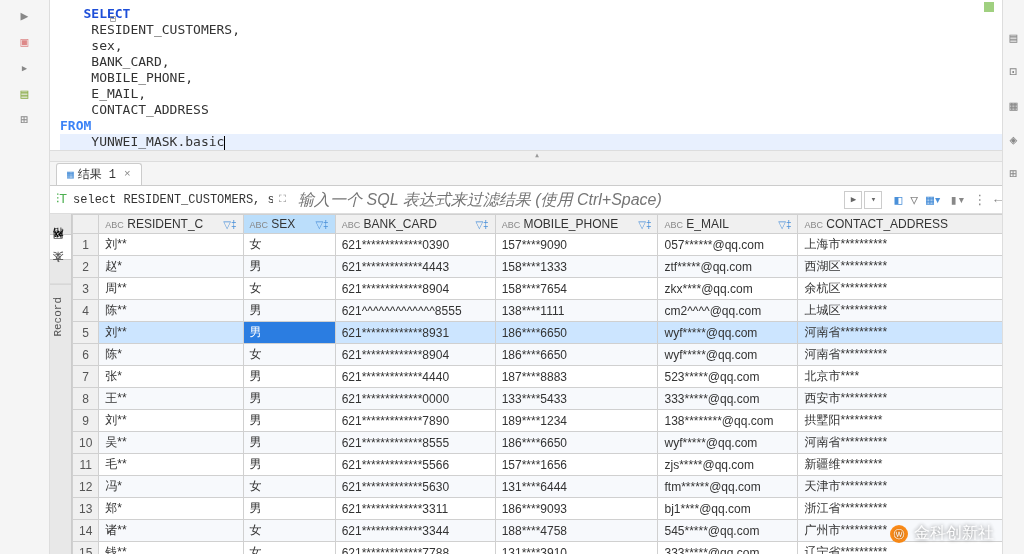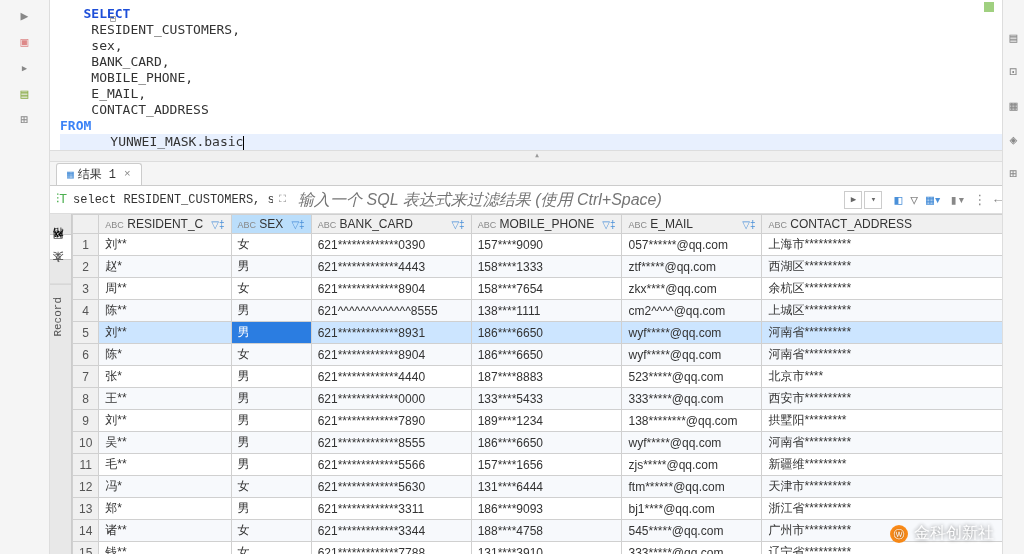--- a/index.html
+++ b/index.html
@@ -12,7 +12,7 @@
 .editor .line { white-space: pre; }
 .kw { color: #1d4ed8; font-weight: bold; }
 .kw-from { color: #3b82f6; font-weight: bold; }
-.highlight-line { background: #e8f0fe; padding-left: 19px; }
+.highlight-line { background: #e8f0fe; }
 .cursor { display:inline-block; width:1px; height:14px; background:#000; vertical-align:middle; }
 .splitter { height: 12px; background: #f0f0f0; border-top: 1px solid #ddd; border-bottom: 1px solid #ddd; text-align: center; color: #999; font-size: 10px; line-height:10px; }
 .results-area { flex:1; display:flex; flex-direction:column; background:#fff; }

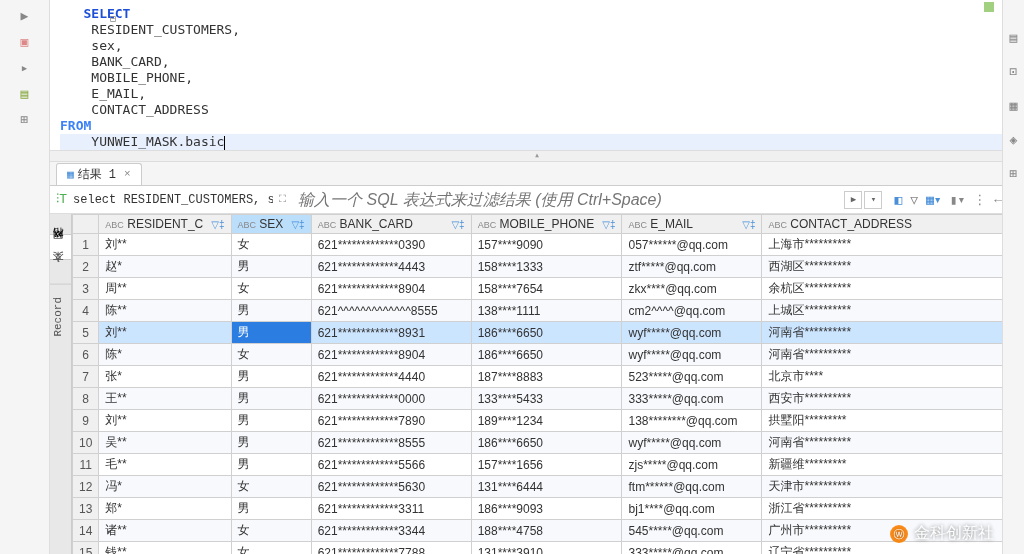--- a/index.html
+++ b/index.html
@@ -37,7 +37,7 @@
 table { border-collapse: collapse; width:100%; }
 th, td { border: 1px solid #d0d0d0; padding: 2px 6px; text-align:left; height:19px; white-space:nowrap; }
 th { background:#f0f0f0; font-weight:normal; color:#333; position:relative; }
-.col-header { display:flex; align-items:center; justify-content:space-between; gap:8px; }
+.col-header { display:flex; align-items:center; justify-content:space-between; gap:20px; }
 .col-type { color:#888; font-size:9px; }
 .col-name { color:#333; }
 .col-filter { color:#4a90d9; font-size:10px; display:flex; gap:2px; align-items:center; }

